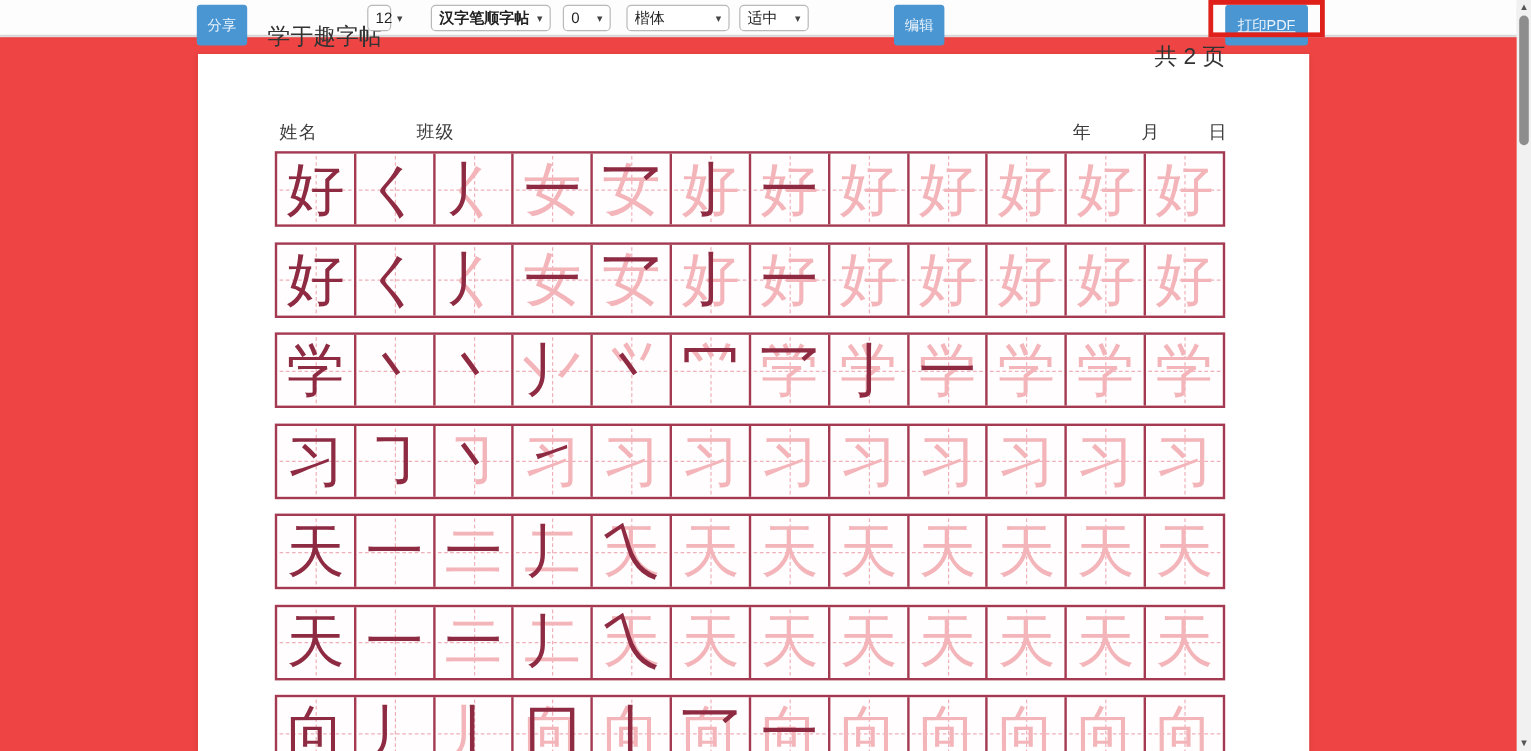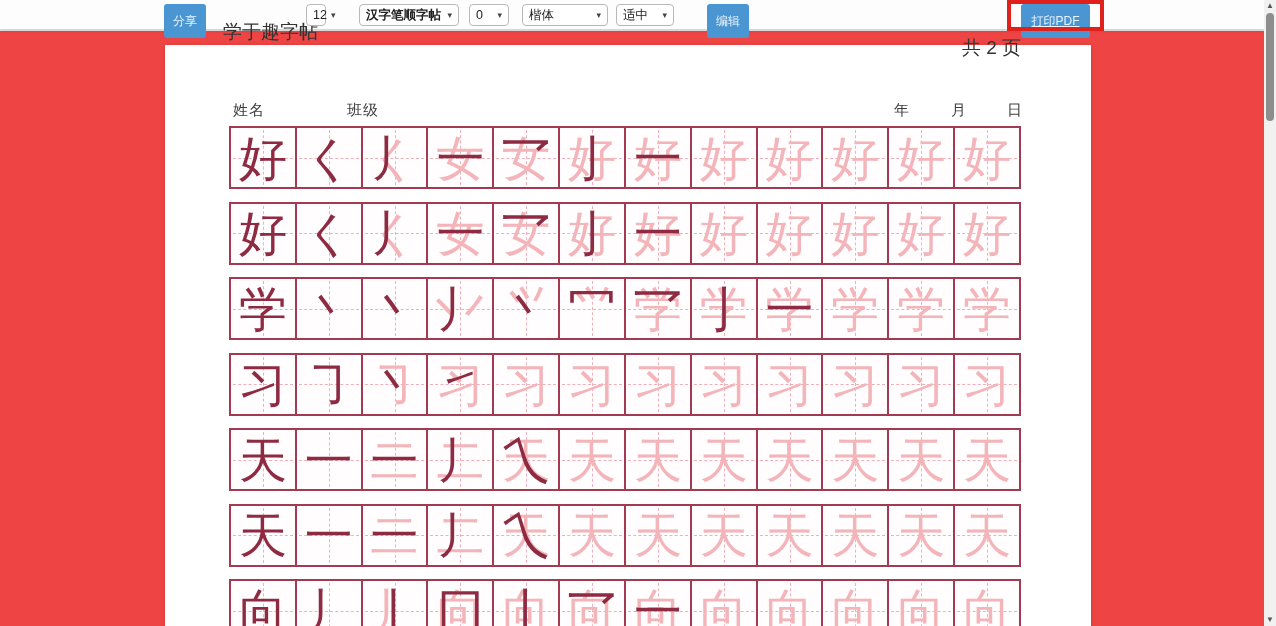--- a/index.html
+++ b/index.html
@@ -80,7 +80,7 @@
     <span class="caret">▾</span>
   </div>
 
-  <button class="tb-btn" style="left:707px;width:42px;">编辑</button>
+  <button class="tb-btn" style="left:745px;width:42px;">编辑</button>
 
   <span class="tb-text" style="left:962px;margin-top:16px;">共 2 页</span>
 

